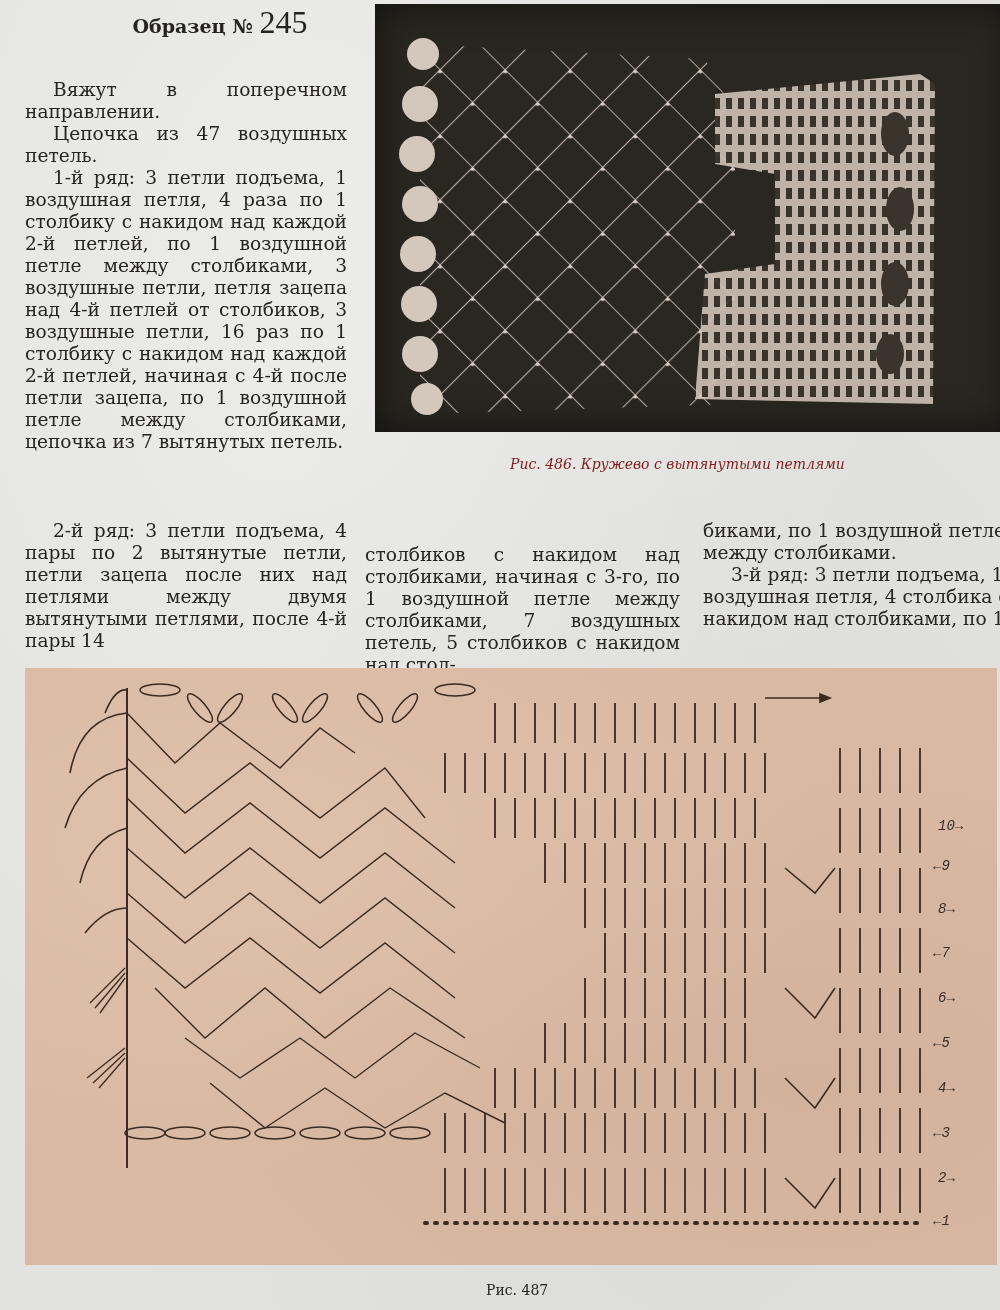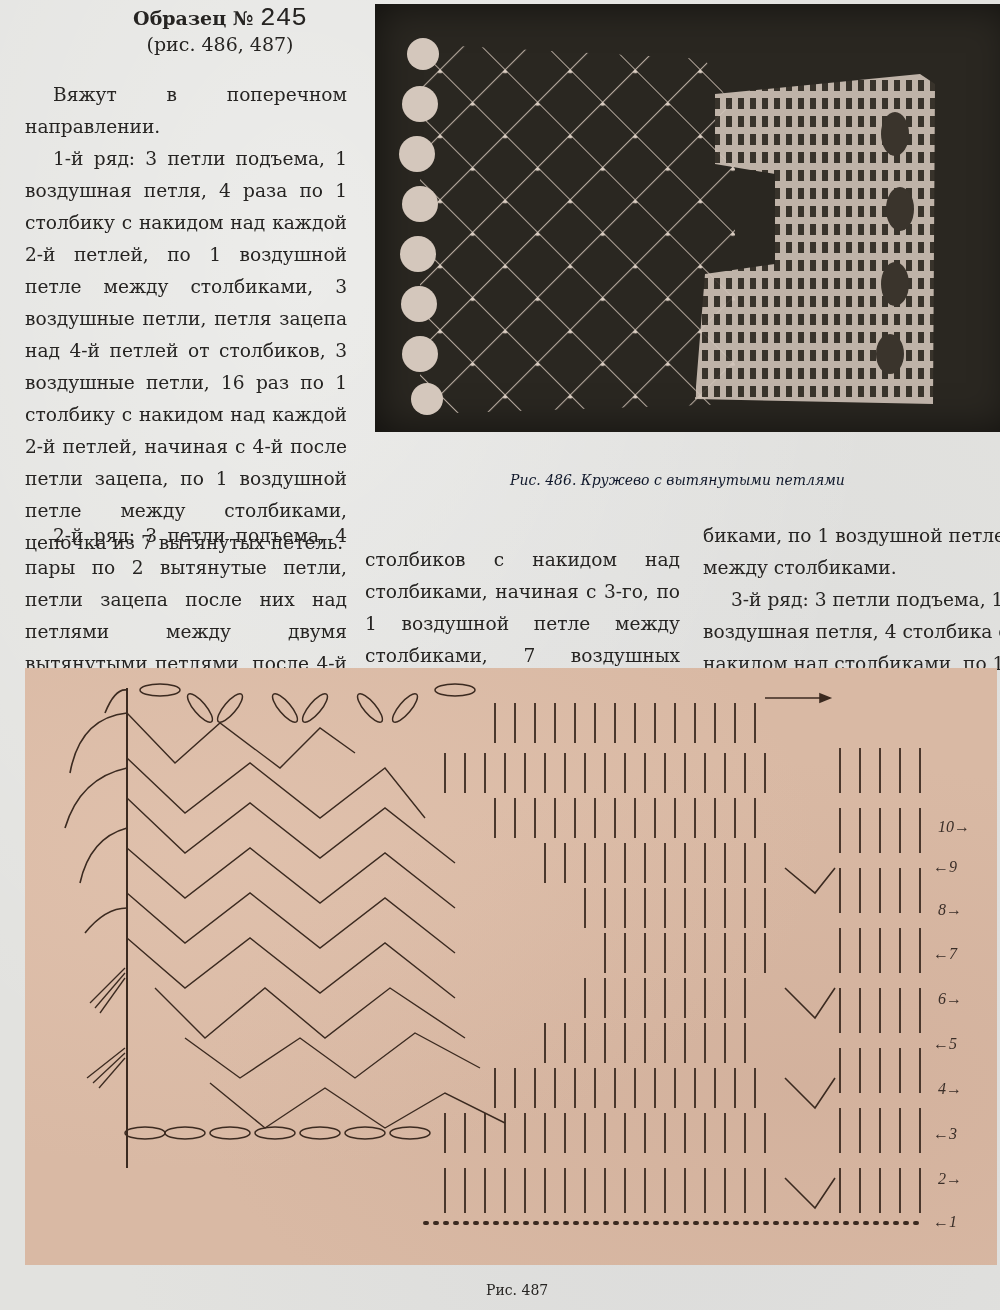--- a/index.html
+++ b/index.html
@@ -21,7 +21,7 @@
     line-height: 1.15;
   }
   .heading .title-word { font-weight: bold; font-size: 19px; text-align: right; }
-  .heading .title-num { font-size: 26px; font-family: Liberation Mono, monospace; }
+  .heading .title-num { font-size: 32px; font-family: Liberation Serif, serif; }
   .heading .subtitle { font-size: 19px; display: block; margin-top: 0; }
 
   .col { position: absolute; font-size: 18.6px; line-height: 32px; text-align: justify; }

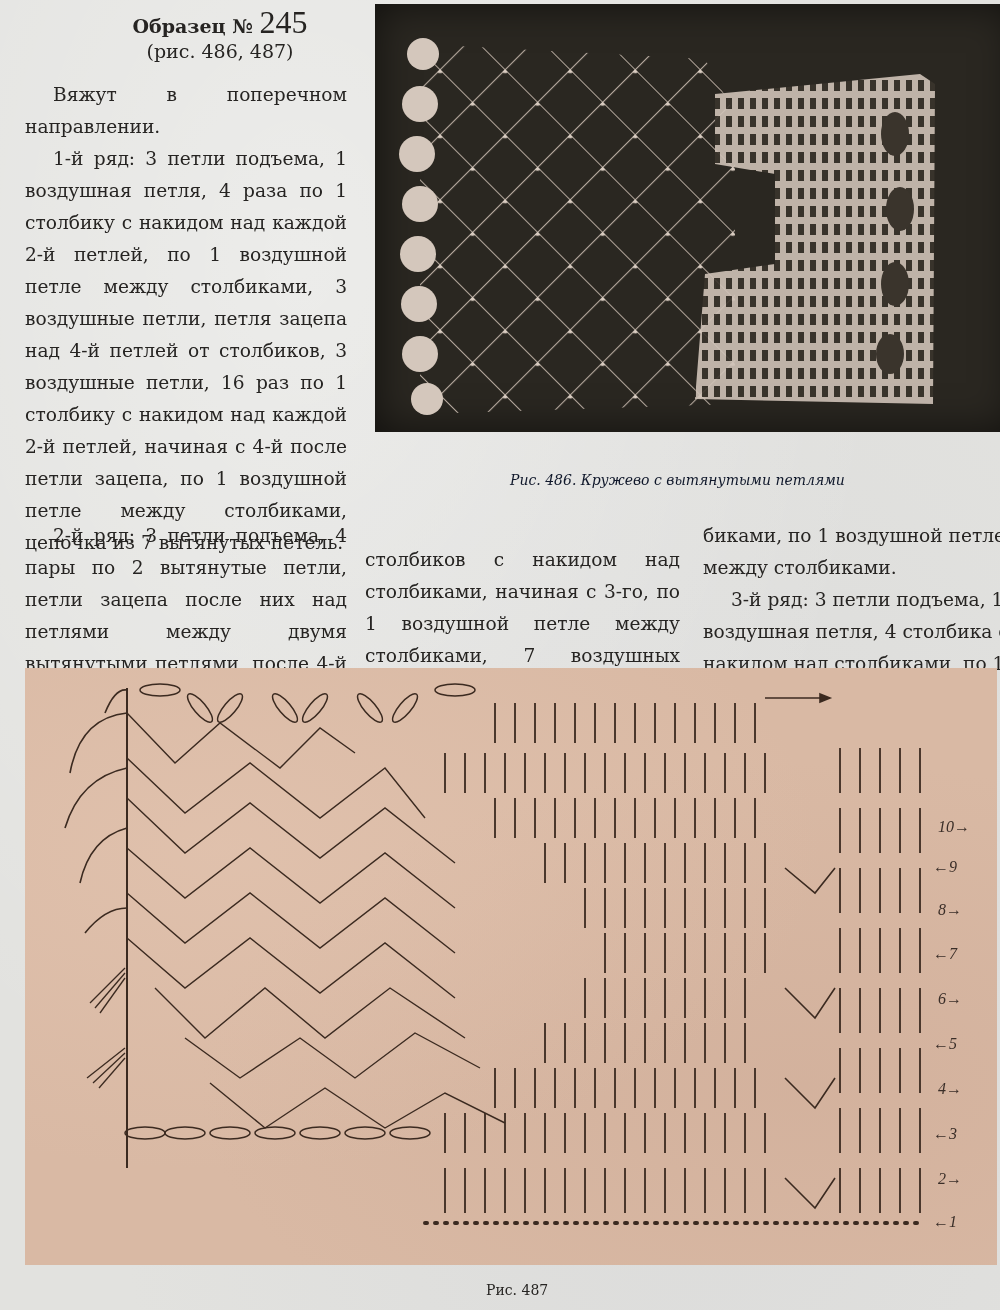--- a/index.html
+++ b/index.html
@@ -68,7 +68,6 @@
 
 <div class="heading">
   <span class="title-word">Образец № </span><span class="title-num">245</span>
-  <span class="subtitle">(рис. 486, 487)</span>
 </div>
 
 <div class="col col1">

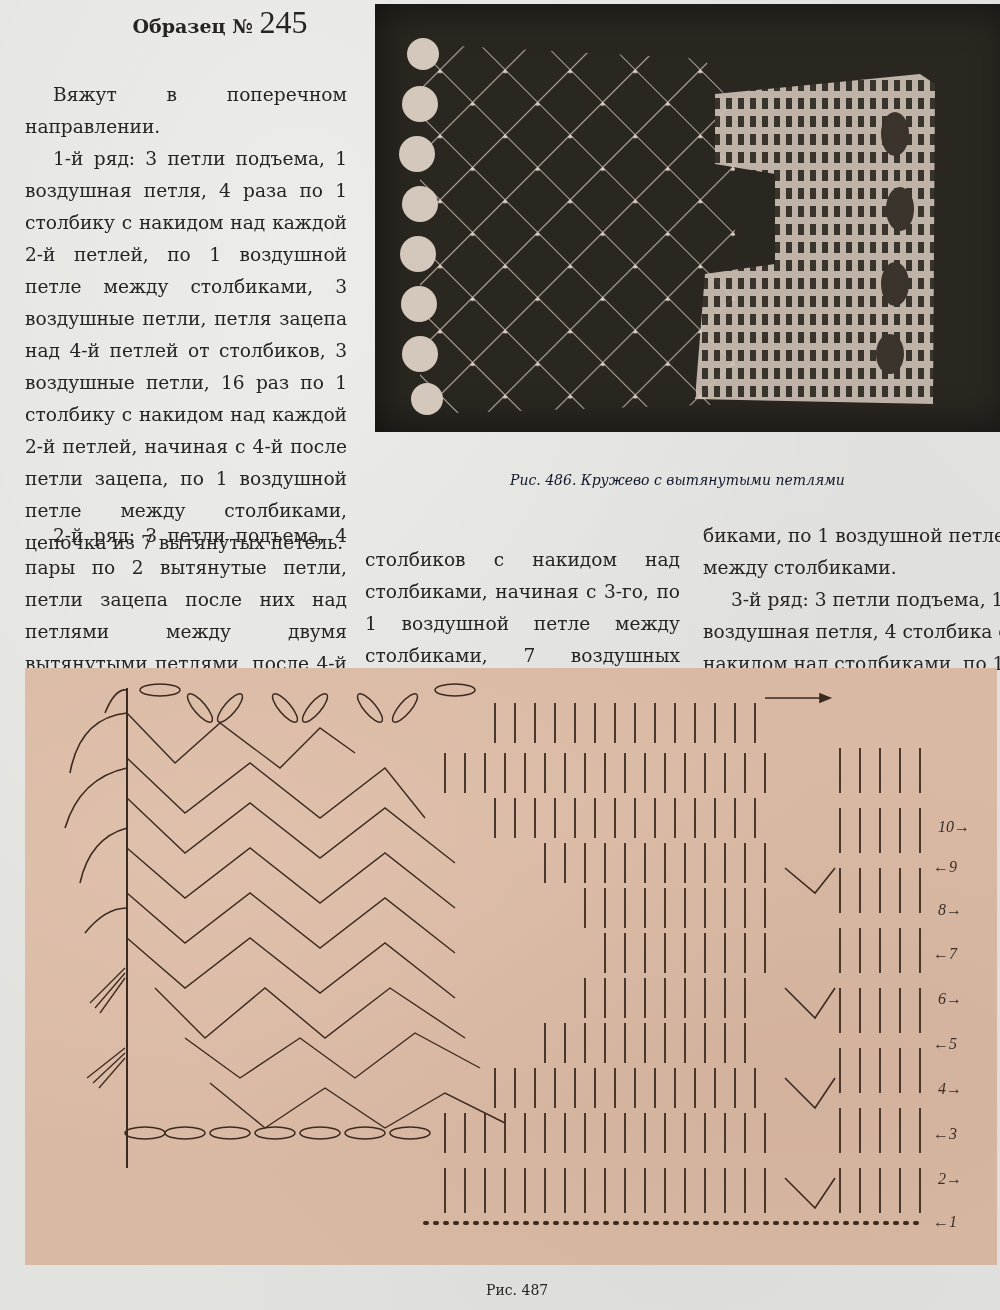--- a/index.html
+++ b/index.html
@@ -24,7 +24,7 @@
   .heading .title-num { font-size: 32px; font-family: Liberation Serif, serif; }
   .heading .subtitle { font-size: 19px; display: block; margin-top: 0; }
 
-  .col { position: absolute; font-size: 18.6px; line-height: 32px; text-align: justify; }
+  .col { position: absolute; font-size: 18.6px; line-height: 22px; text-align: justify; }
   .col p { margin: 0; text-indent: 28px; }
   .col p.noindent { text-indent: 0; }
   .col1 { left: 25px; top: 79px; width: 322px; }

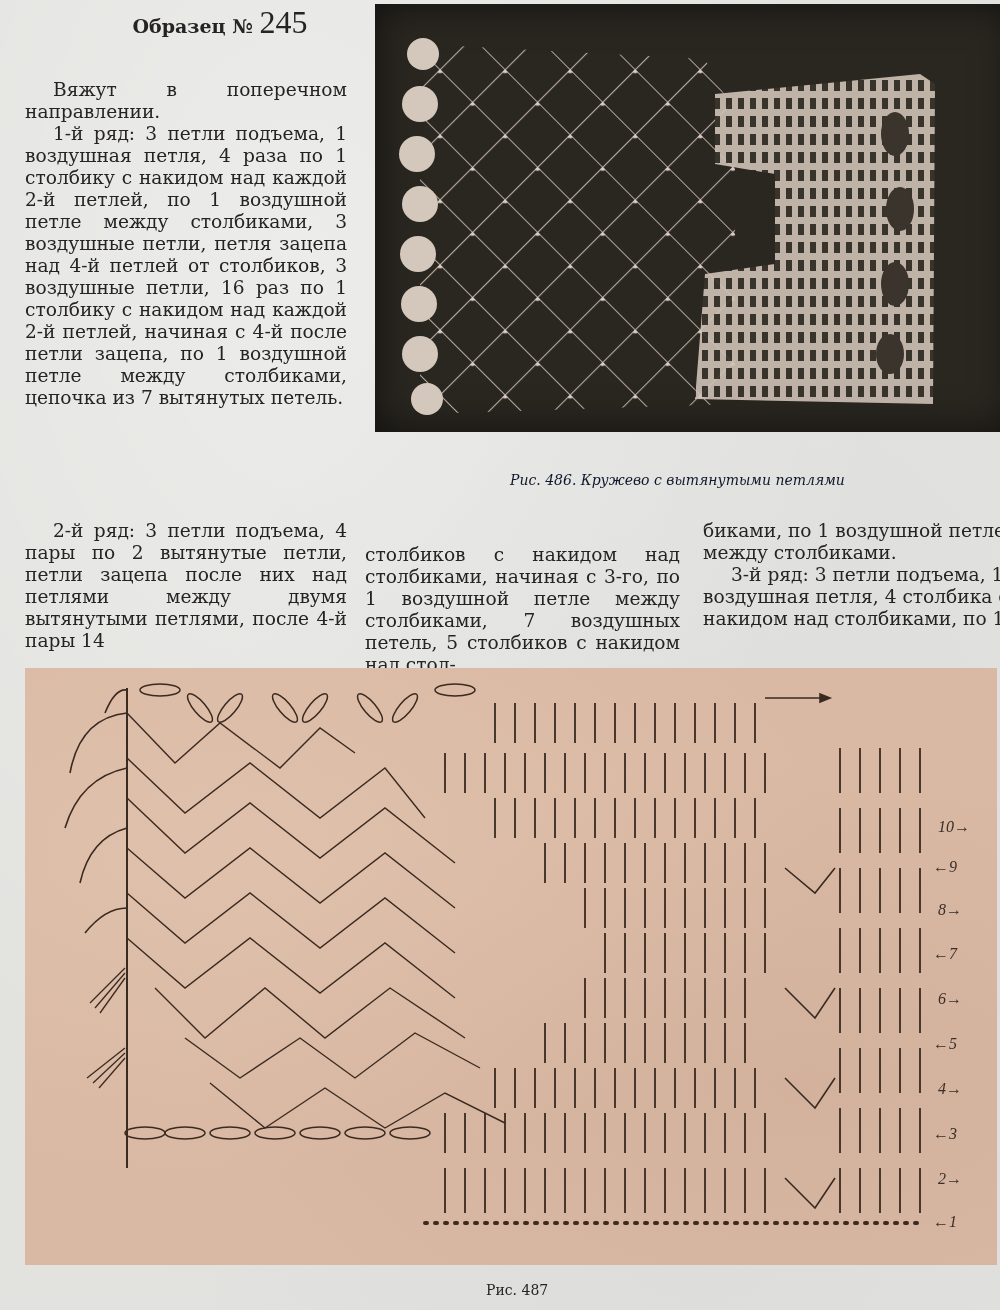--- a/index.html
+++ b/index.html
@@ -72,6 +72,7 @@
 
 <div class="col col1">
   <p>Вяжут в поперечном направлении.</p>
+  <p>Цепочка из 47 воздушных петель.</p>
   <p>1-й ряд: 3 петли подъема, 1 воздушная петля, 4 раза по 1 столбику с накидом над каждой 2-й петлей, по 1 воздушной петле между столбиками, 3 воздушные петли, петля зацепа над 4-й петлей от столбиков, 3 воздушные петли, 16 раз по 1 столбику с накидом над каждой 2-й петлей, начиная с 4-й после петли зацепа, по 1 воздушной петле между столбиками, цепочка из 7 вытянутых петель.</p>
 </div>
 

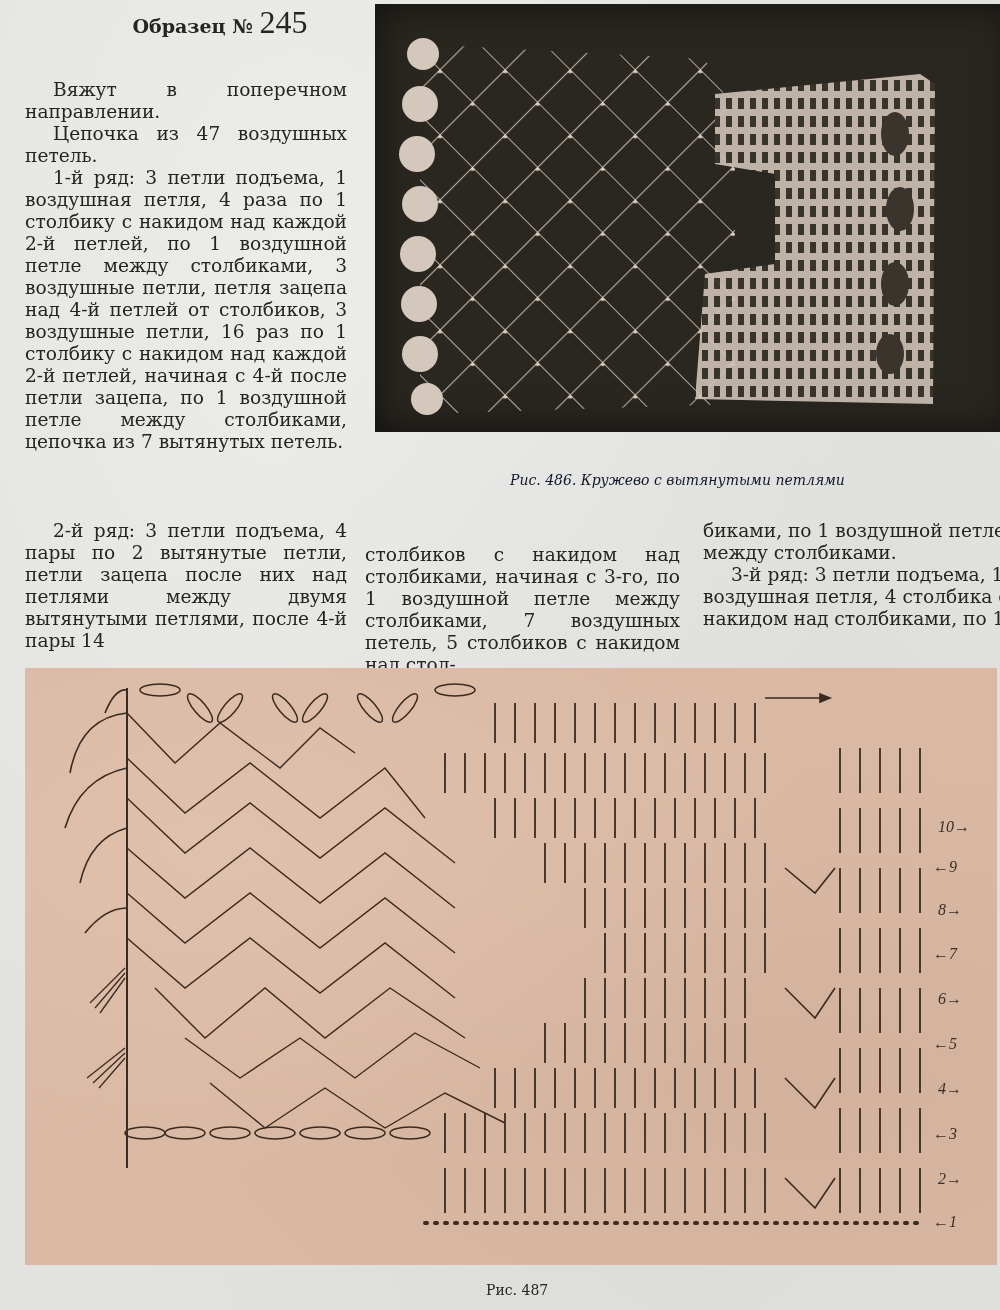--- a/index.html
+++ b/index.html
@@ -40,8 +40,7 @@
   .photo svg { position: absolute; inset: 0; }
   .photo-caption {
     position: absolute; left: 510px; top: 456px; font-style: italic; font-size: 14px;
-    color: #0f172a;
-    margin-top: 16px;
+    color: #7f1d1d;
   }
 
   .diagram {

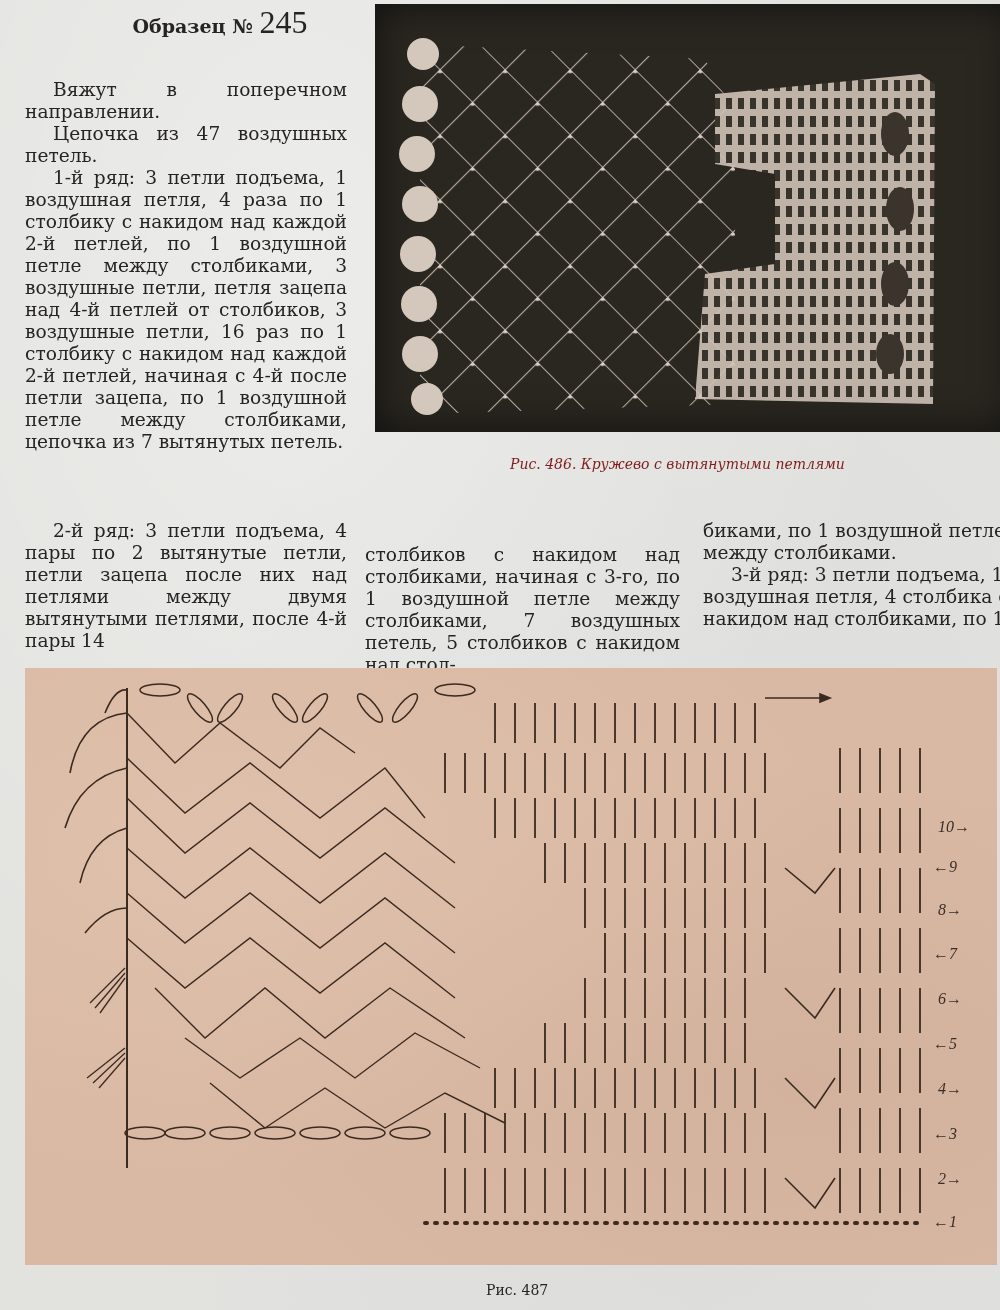--- a/index.html
+++ b/index.html
@@ -52,8 +52,8 @@
   }
   .diagram svg { position: absolute; inset: 0; }
   .row-label {
-    position: absolute; font-style: italic; font-size: 16px; color: #3a2e28;
-    font-family: Liberation Serif, serif;
+    position: absolute; font-style: italic; font-size: 14px; color: #3a2e28;
+    font-family: Liberation Mono, monospace;
     text-align: center;
   }
   .diagram-caption {

